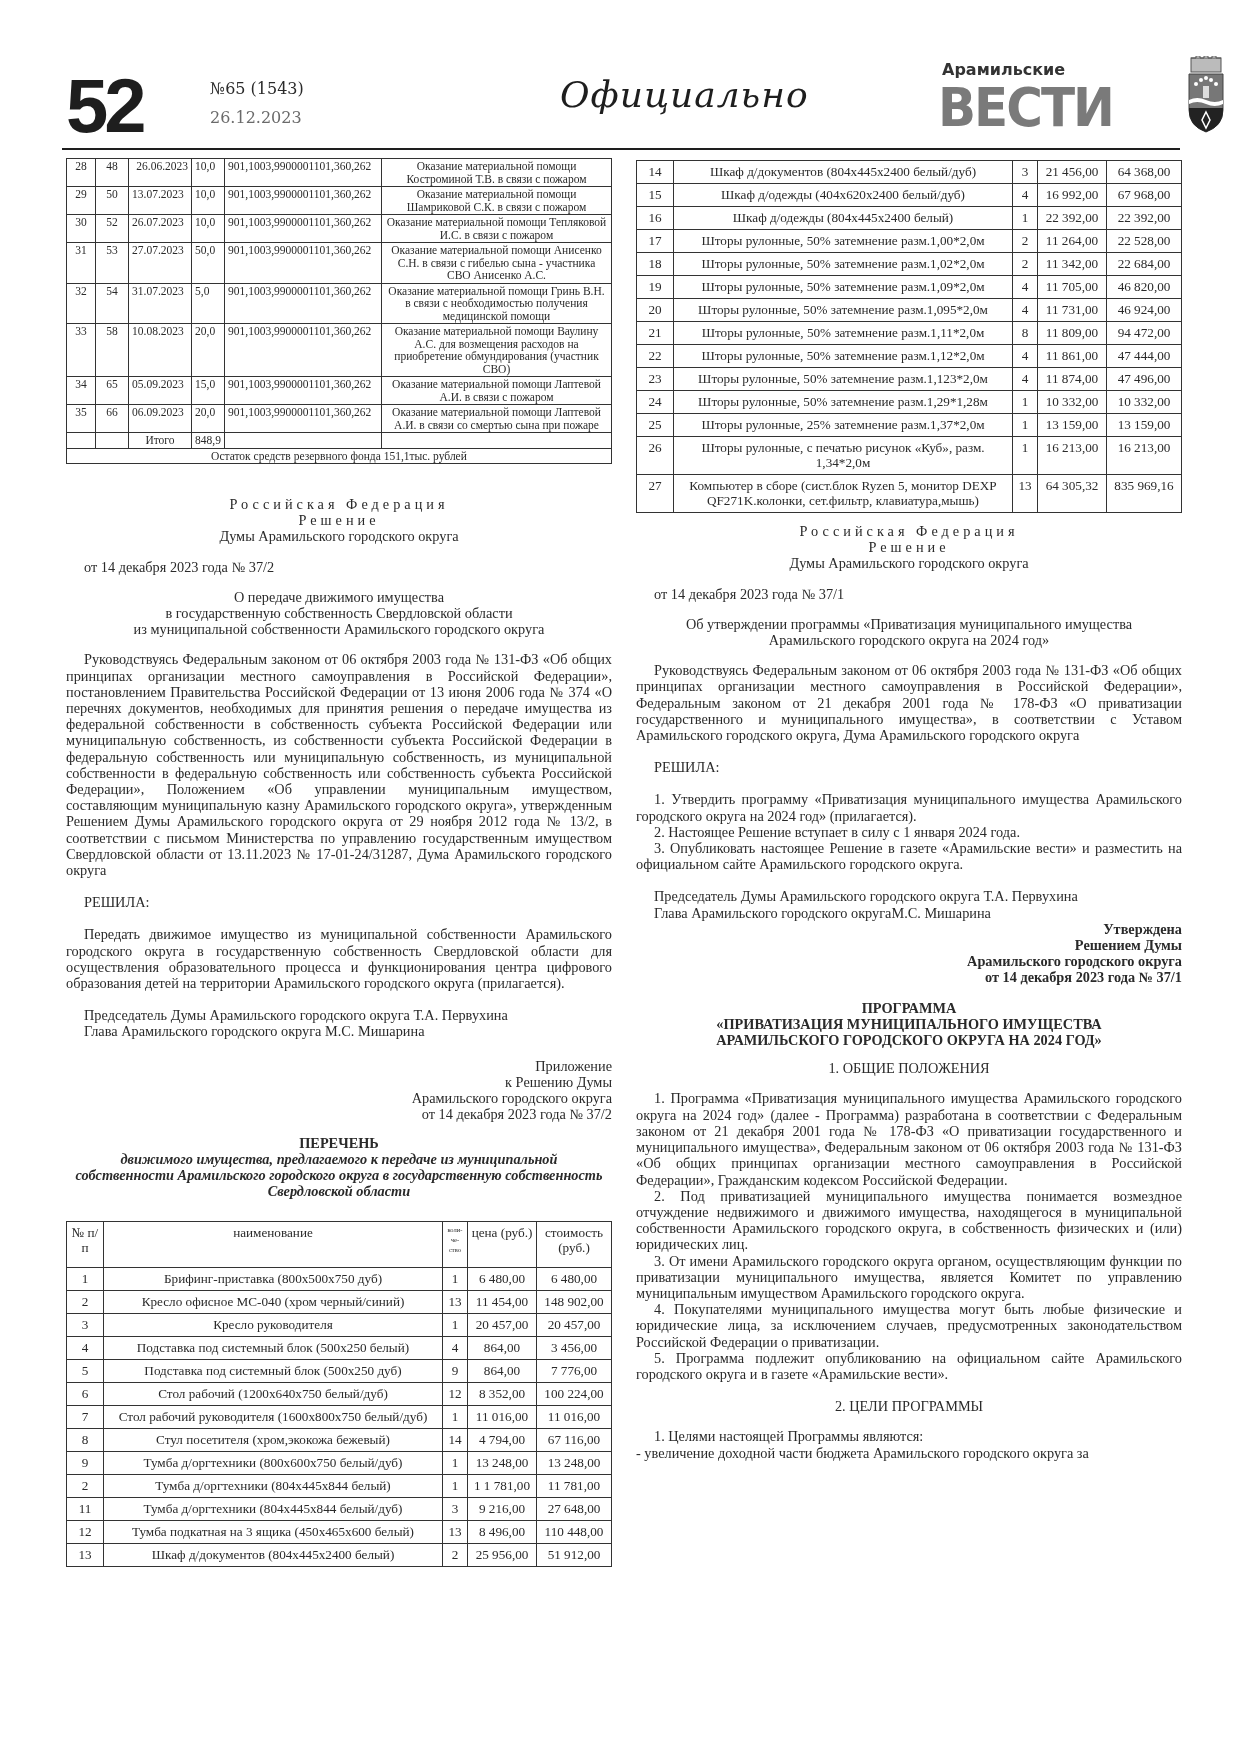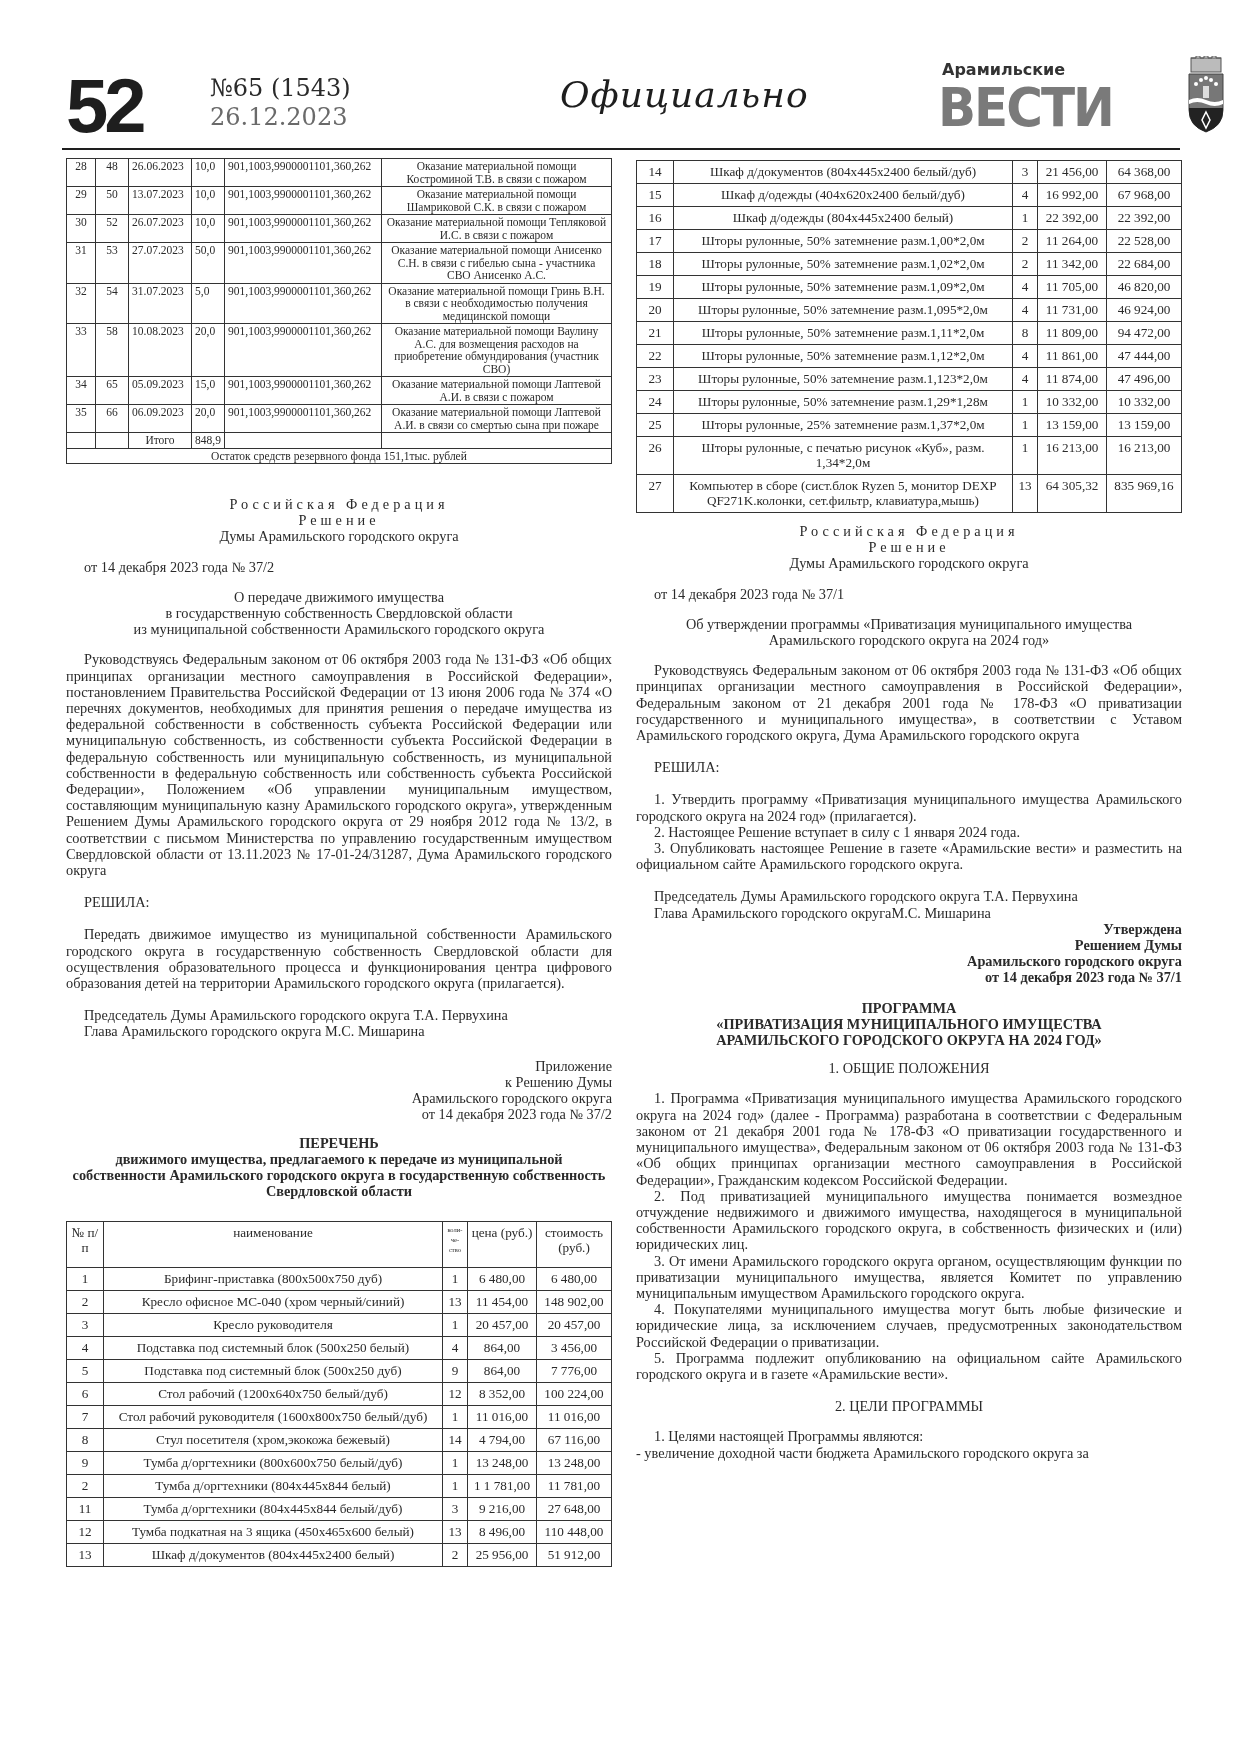--- a/index.html
+++ b/index.html
@@ -10,7 +10,7 @@
   .masthead { position: absolute; left: 62px; top: 60px; width: 1118px; height: 92px; }
   .page-num { position: absolute; left: 4px; top: 8px; font-family: "Liberation Sans", "DejaVu Sans", sans-serif;
               font-weight: bold; font-size: 76px; letter-spacing: -4px; color: #1e1e1e; line-height: 1; }
-  .issue { position: absolute; left: 148px; top: 14px; font-family: "DejaVu Serif", serif; font-size: 24px; line-height: 29px; color: #2a2a2a; }
+  .issue { position: absolute; left: 148px; top: 14px; font-family: "DejaVu Serif", serif; font-size: 16px; line-height: 29px; color: #2a2a2a; }
   .issue .date { color: #6a6a6a; }
   .section-title { position: absolute; left: 498px; top: 14px; font-family: "DejaVu Serif", serif; font-style: italic;
                    font-size: 36px; color: #1e1e1e; letter-spacing: 1px; }

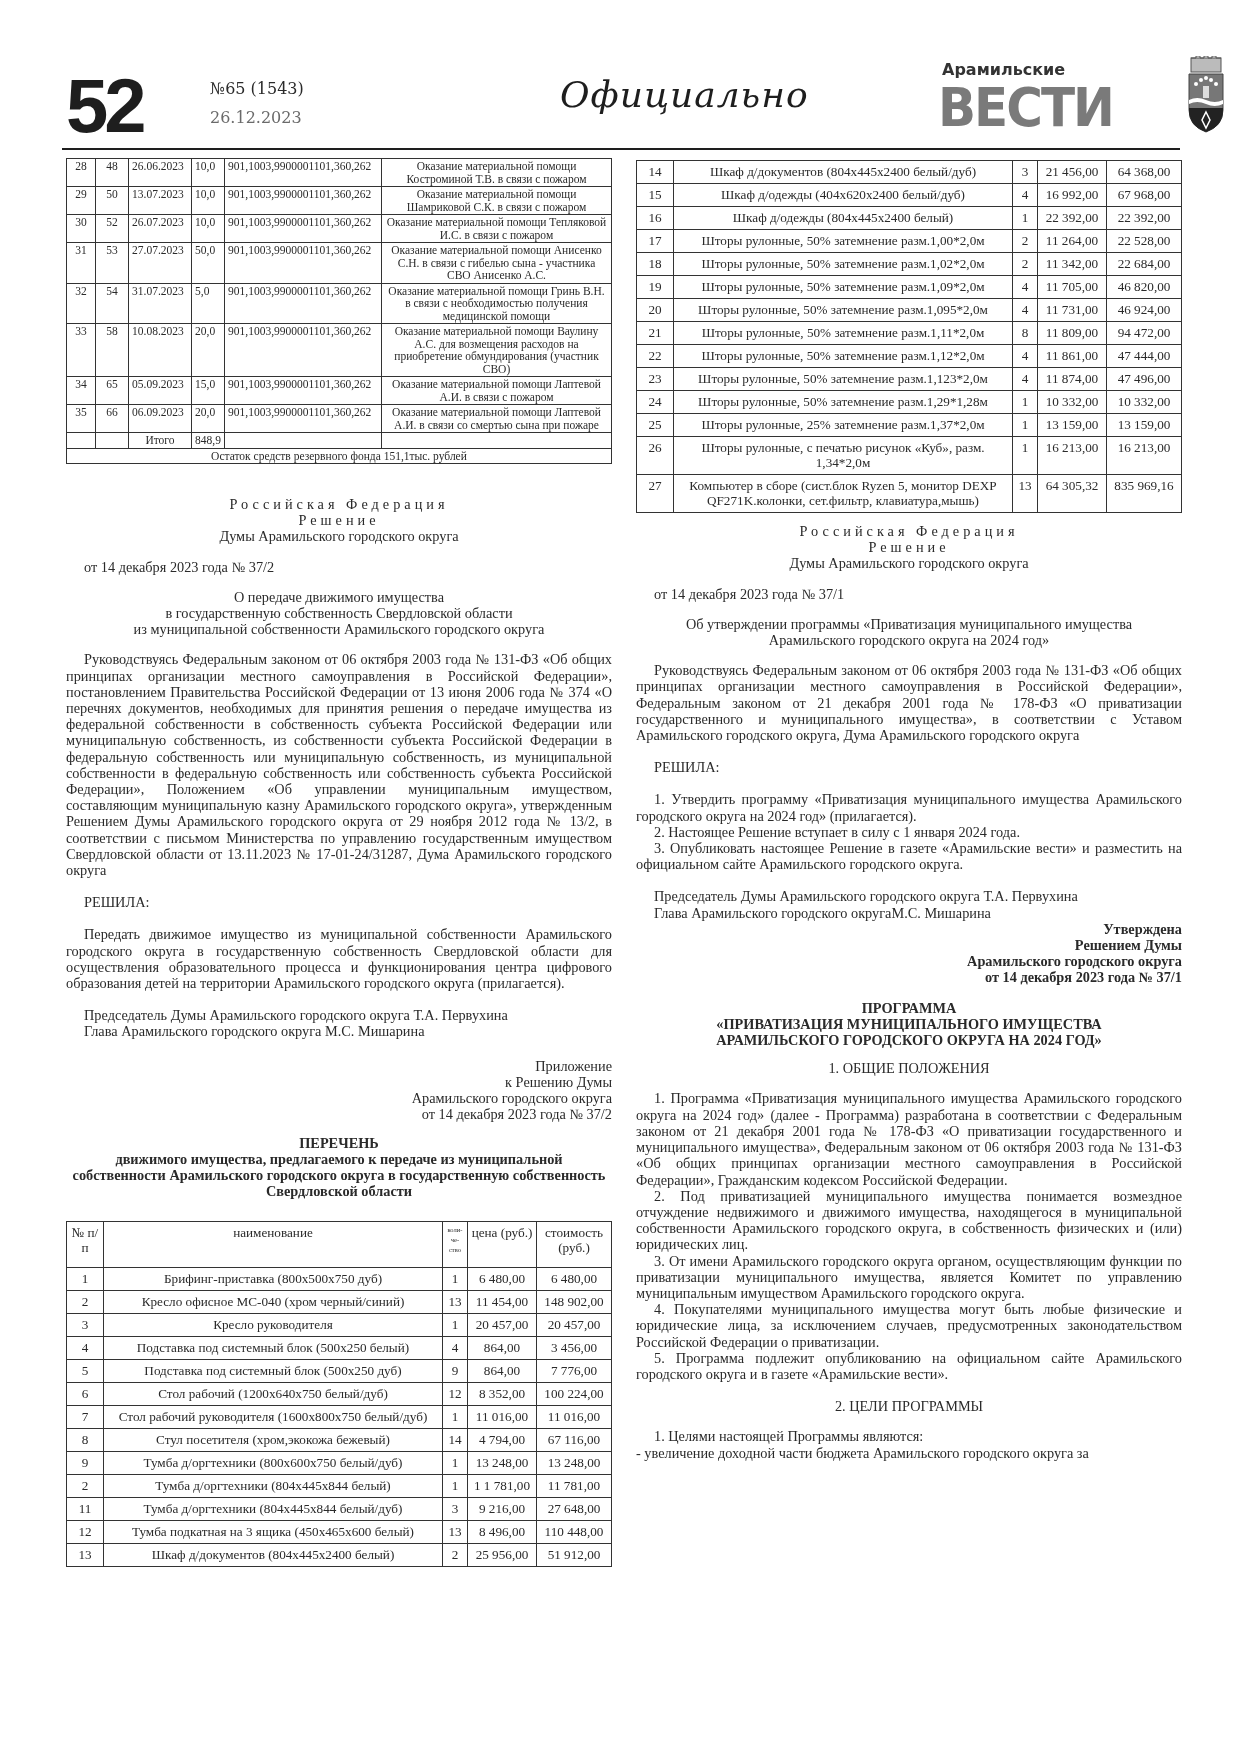--- a/index.html
+++ b/index.html
@@ -86,7 +86,7 @@
         <tr>
           <td class="center" style="width: 22px;">28</td>
           <td class="center" style="width: 26px;">48</td>
-          <td style="width: 56px;">26.06.2023</td>
+          <td style="width: 56px; text-align: right;">26.06.2023</td>
           <td style="width: 26px;">10,0</td>
           <td style="width: 150px;">901,1003,9900001101,360,262</td>
           <td class="center">Оказание материальной помощи Костроминой Т.В. в связи с пожаром</td>

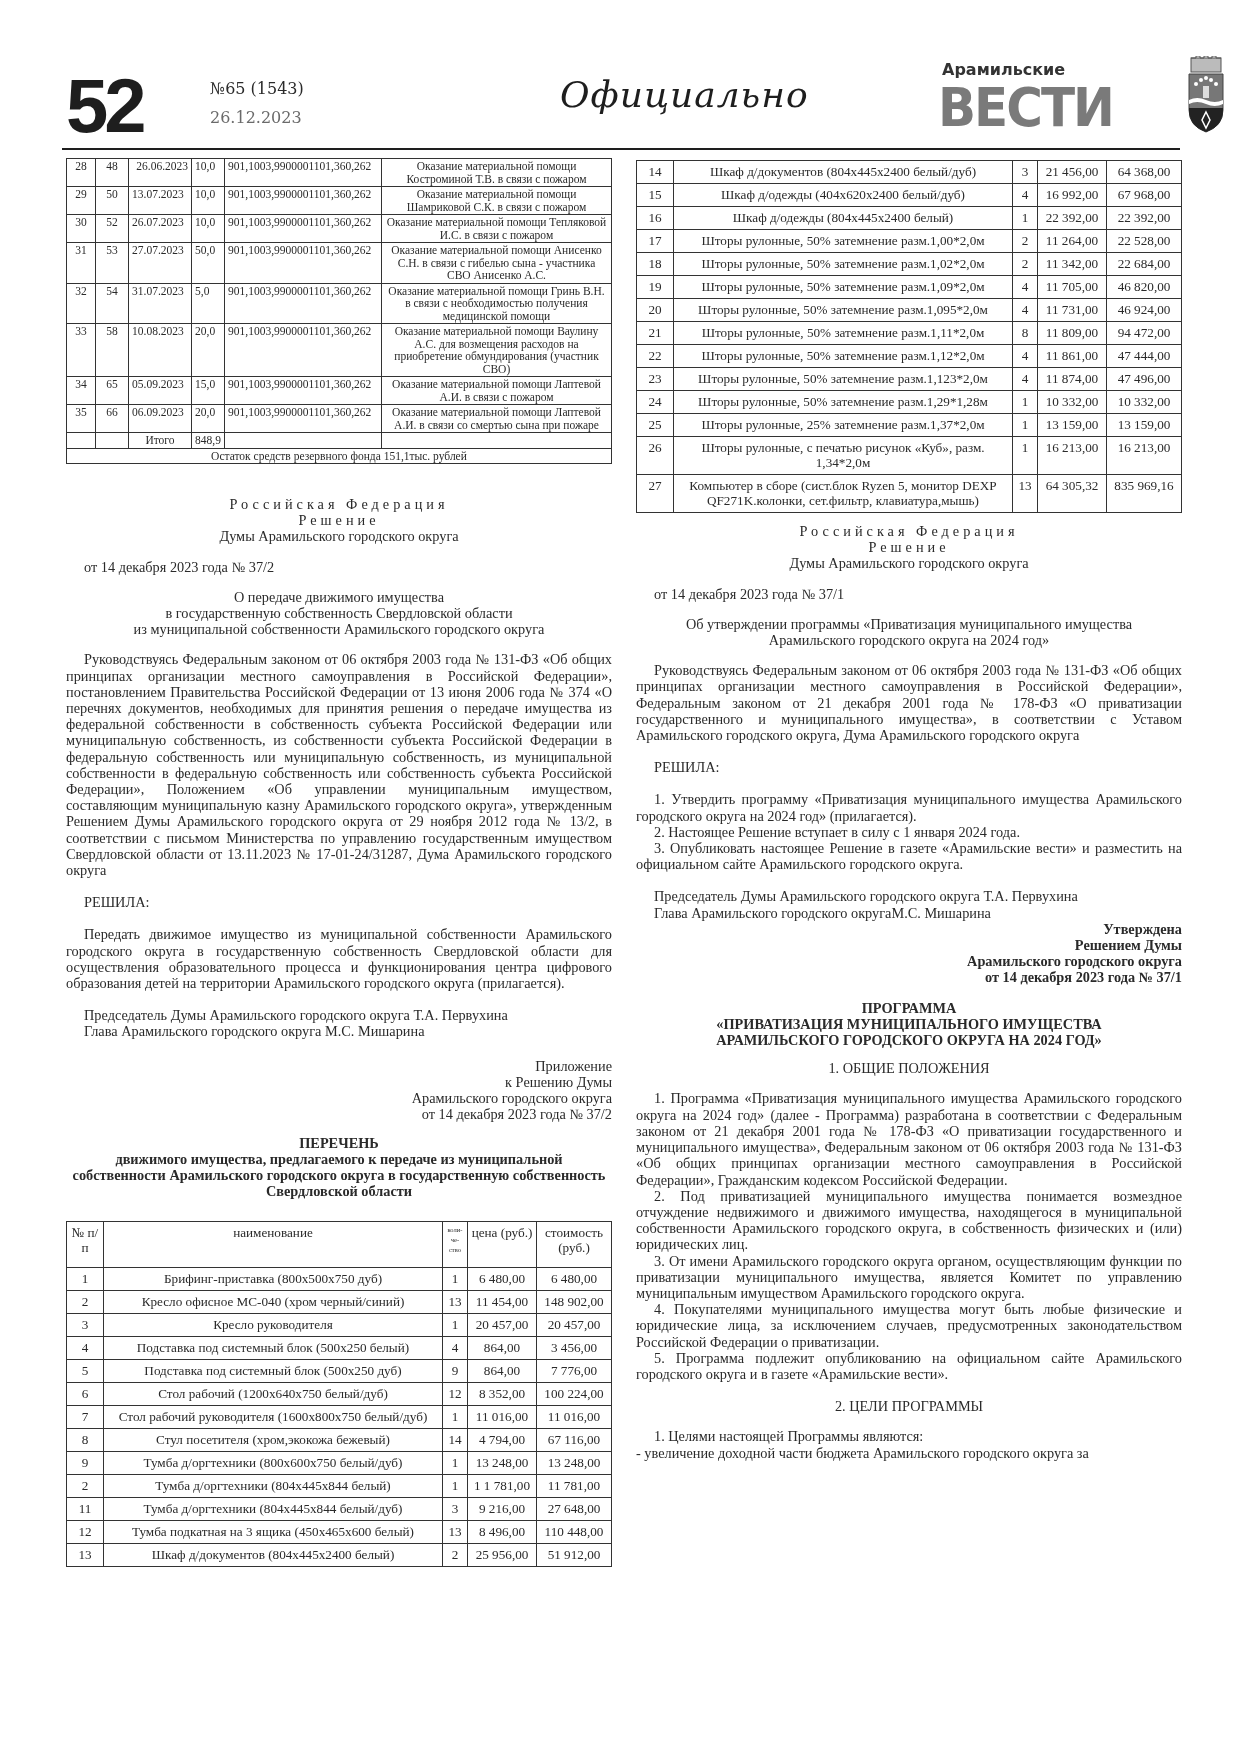--- a/index.html
+++ b/index.html
@@ -186,7 +186,7 @@
       <p>от 14 декабря 2023 года № 37/2</p>
     </div>
     <p class="center bold" style="margin-top:12px;">ПЕРЕЧЕНЬ</p>
-    <p class="center bold" style="padding:0 4px;">движимого имущества, предлагаемого к передаче из муниципальной собственности Арамильского городского округа в государственную собственность Свердловской области</p>
+    <p class="center bold" style="padding:0 4px;font-style:italic;">движимого имущества, предлагаемого к передаче из муниципальной собственности Арамильского городского округа в государственную собственность Свердловской области</p>
   </div>
 
   <table class="prop" style="margin-top:22px;">

